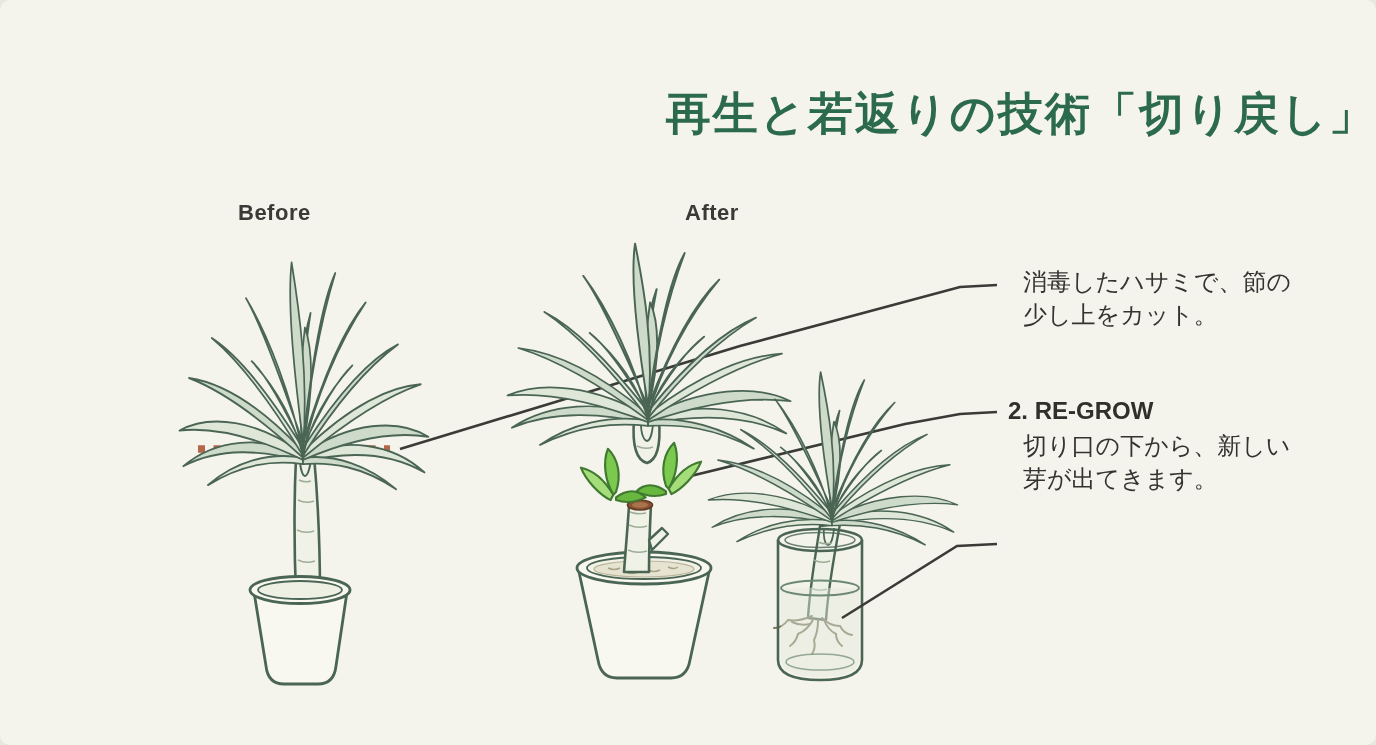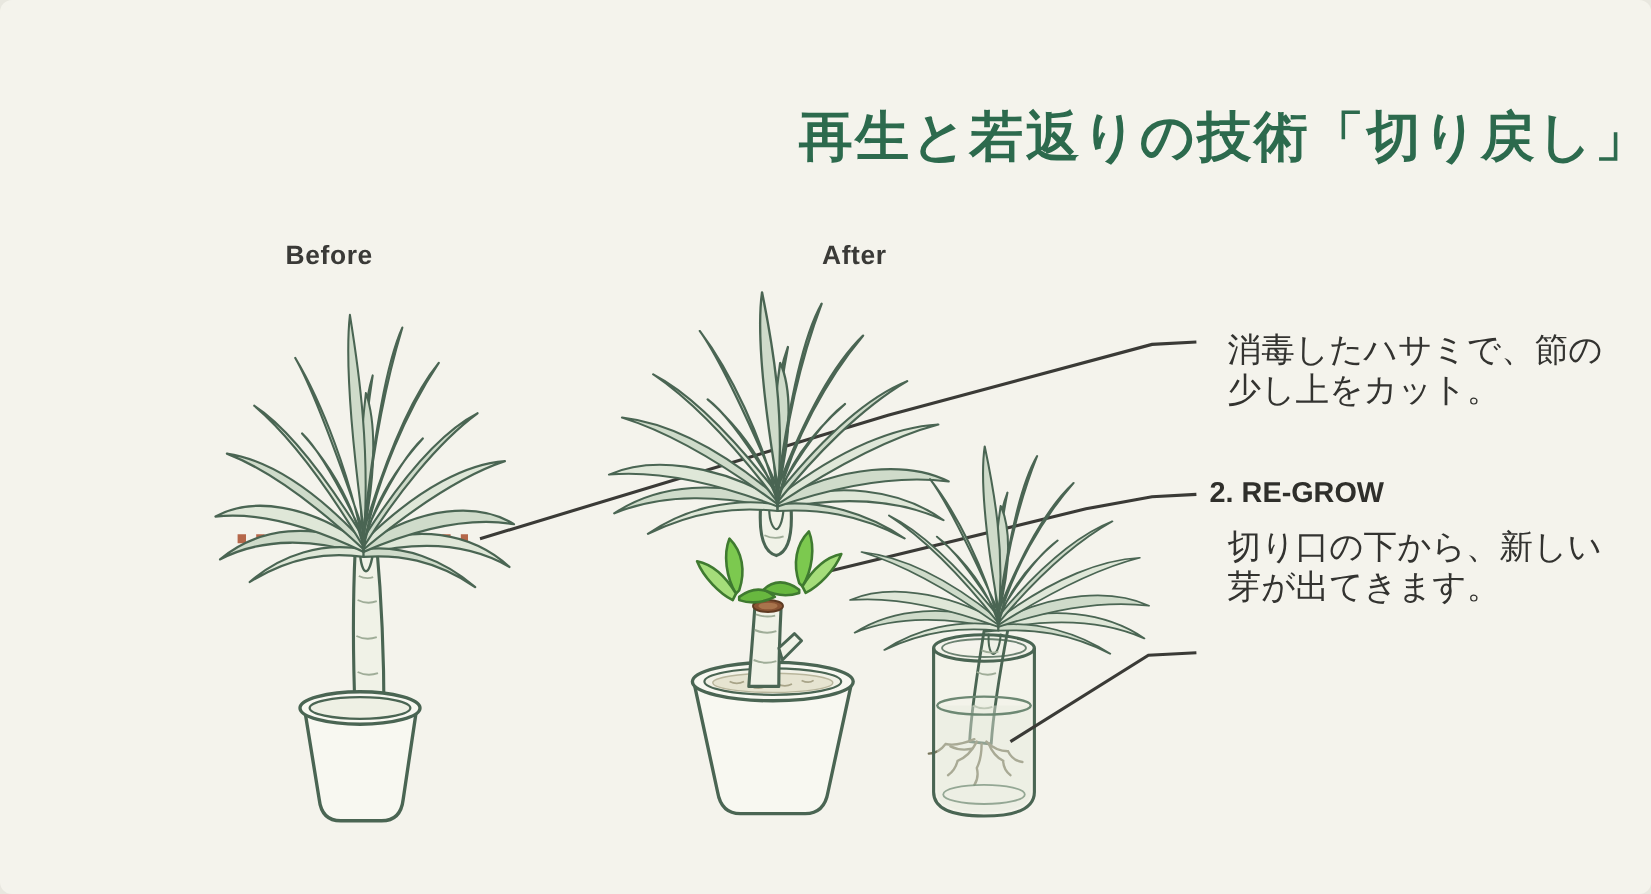--- a/index.html
+++ b/index.html
@@ -22,7 +22,7 @@
   .annotation{left:1008px;width:330px;color:#33332f;}
   .annotation .ann-title{font-size:24px;font-weight:bold;line-height:30px;color:#2f2f2b;}
   .annotation .ann-body{
-    font-size:28px;line-height:33px;margin-left:15px;margin-top:13px;
+    font-size:24px;line-height:33px;margin-left:15px;margin-top:3px;
     white-space:pre-line;color:#333330;
   }
   .ann-1{top:262px;}

